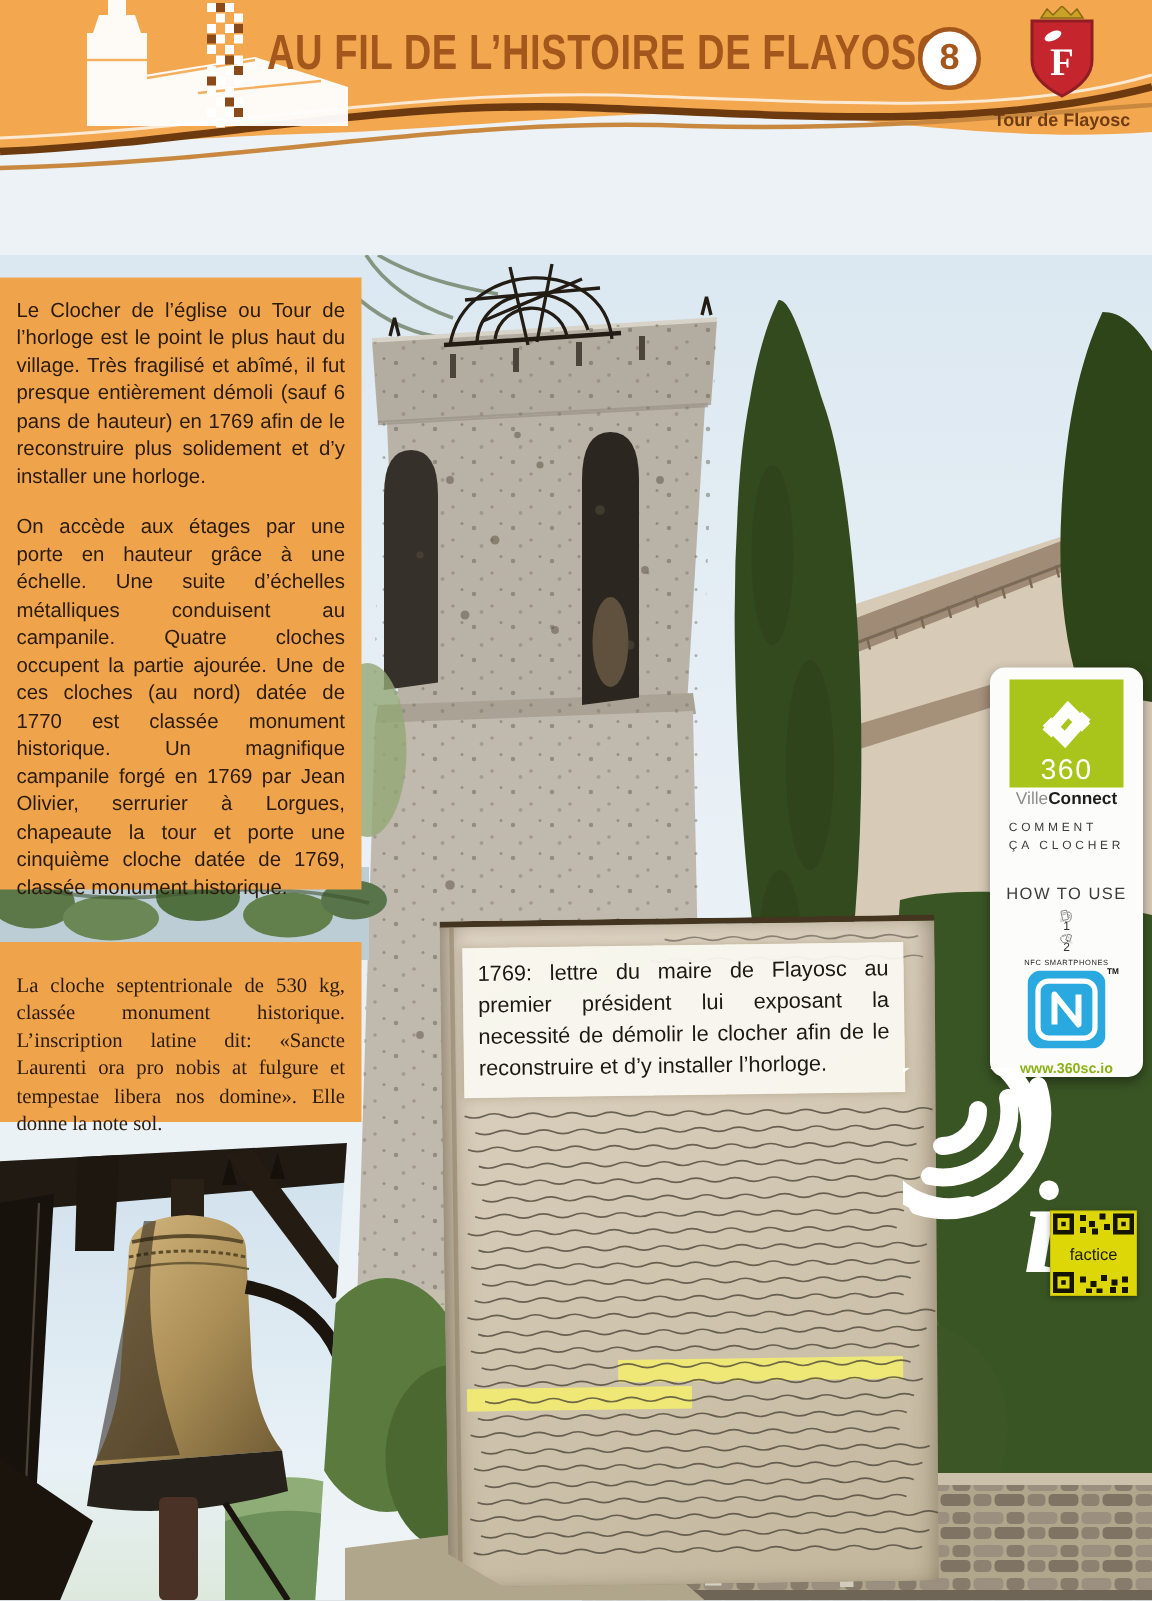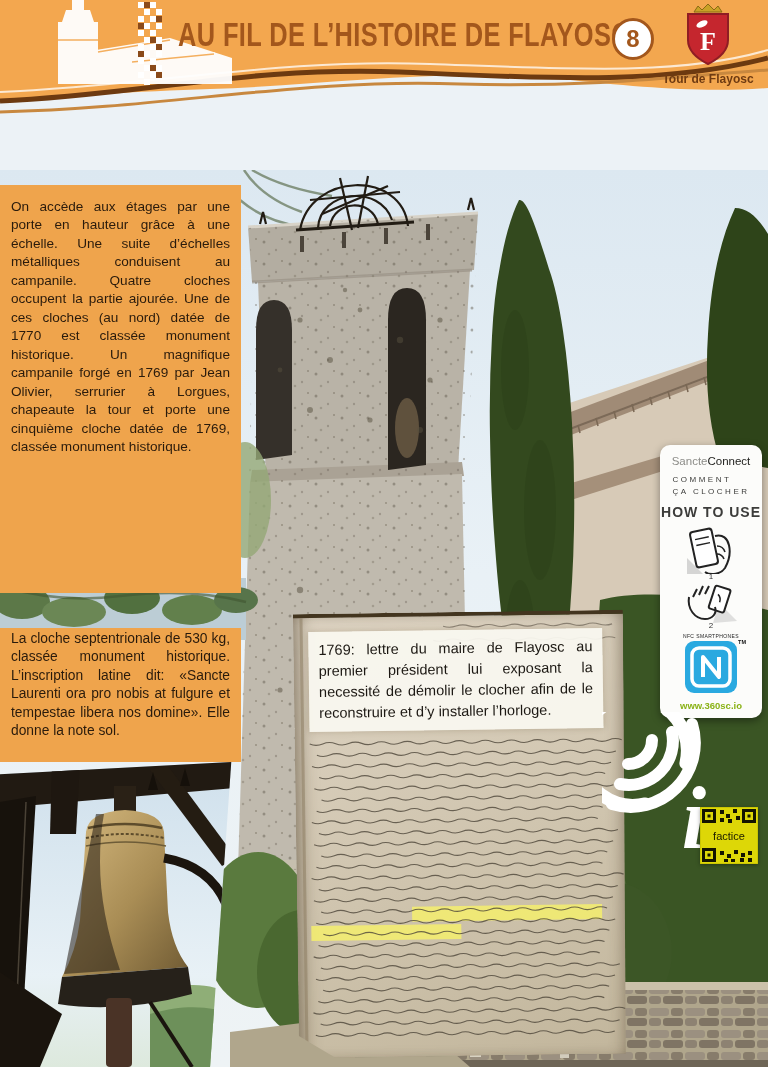--- a/index.html
+++ b/index.html
@@ -291,6 +291,7 @@
 
 
   <div class="abs panel" id="panel-top">
+    <p>Le Clocher de l’église ou Tour de l’horloge est le point le plus haut du village. Très fragilisé et abîmé, il fut presque entièrement démoli (sauf 6 pans de hauteur) en 1769 afin de le reconstruire plus solidement et d’y installer une horloge.</p>
     <p>On accède aux étages par une porte en hauteur grâce à une échelle. Une suite d’échelles métalliques conduisent au campanile. Quatre cloches occupent la partie ajourée. Une de ces cloches (au nord) datée de 1770 est classée monument historique. Un magnifique campanile forgé en 1769 par Jean Olivier, serrurier à Lorgues, chapeaute la tour et porte une cinquième cloche datée de 1769, classée monument historique.</p>
   </div>
   <div class="abs panel" id="panel-bottom">

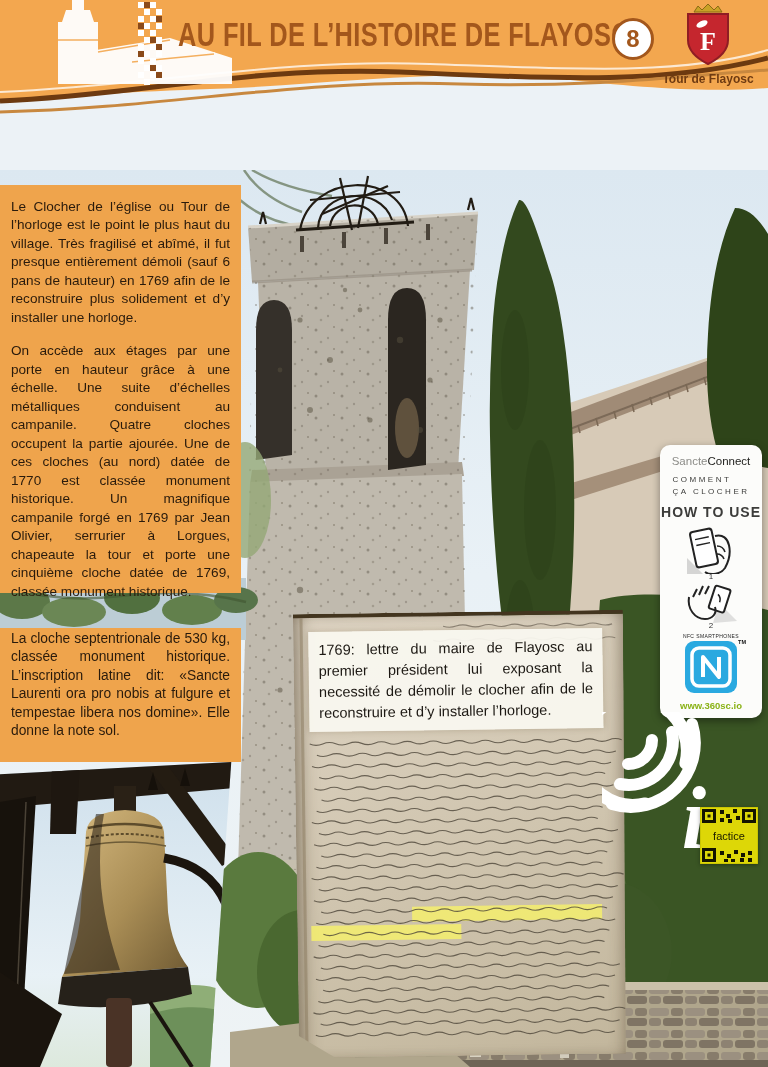--- a/index.html
+++ b/index.html
@@ -376,6 +376,15 @@
   </div>
 
   <div class="abs sc-card">
+    <div class="sc-green">
+      <svg width="46" height="44" viewBox="0 0 46 44" style="margin-top:8px">
+        <g stroke="#ffffff" stroke-width="8" fill="none">
+          <path d="M10,28 L24,12 L36,24"></path>
+          <path d="M36,16 L22,32 L10,20"></path>
+        </g>
+      </svg>
+      <div class="sc-360">360</div>
+    </div>
     <div class="sc-brand">
       <span class="smart">Sancte</span><span class="connect">Connect</span>
     </div>

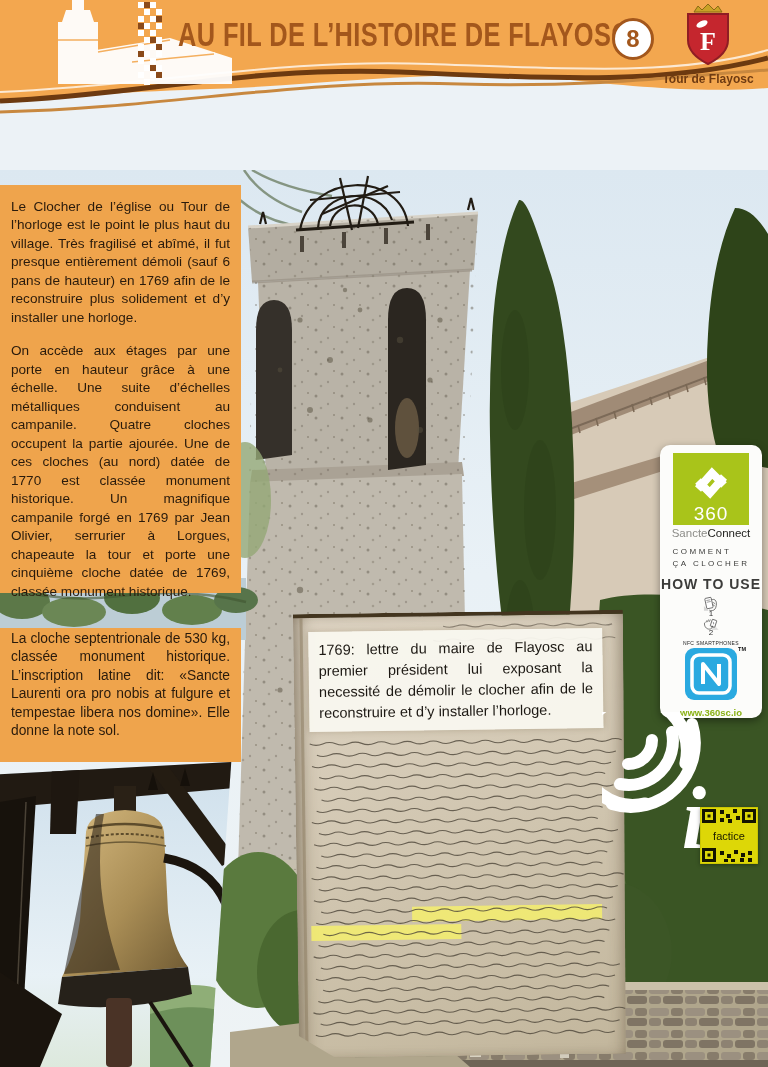--- a/index.html
+++ b/index.html
@@ -386,7 +386,7 @@
       <div class="sc-360">360</div>
     </div>
     <div class="sc-brand">
-      <span class="smart">Sancte</span><span class="connect">Connect</span>
+      <span class="smart">Ville</span><span class="connect">Connect</span>
     </div>
     <div class="sc-how-fr">
       <div>COMMENT</div>

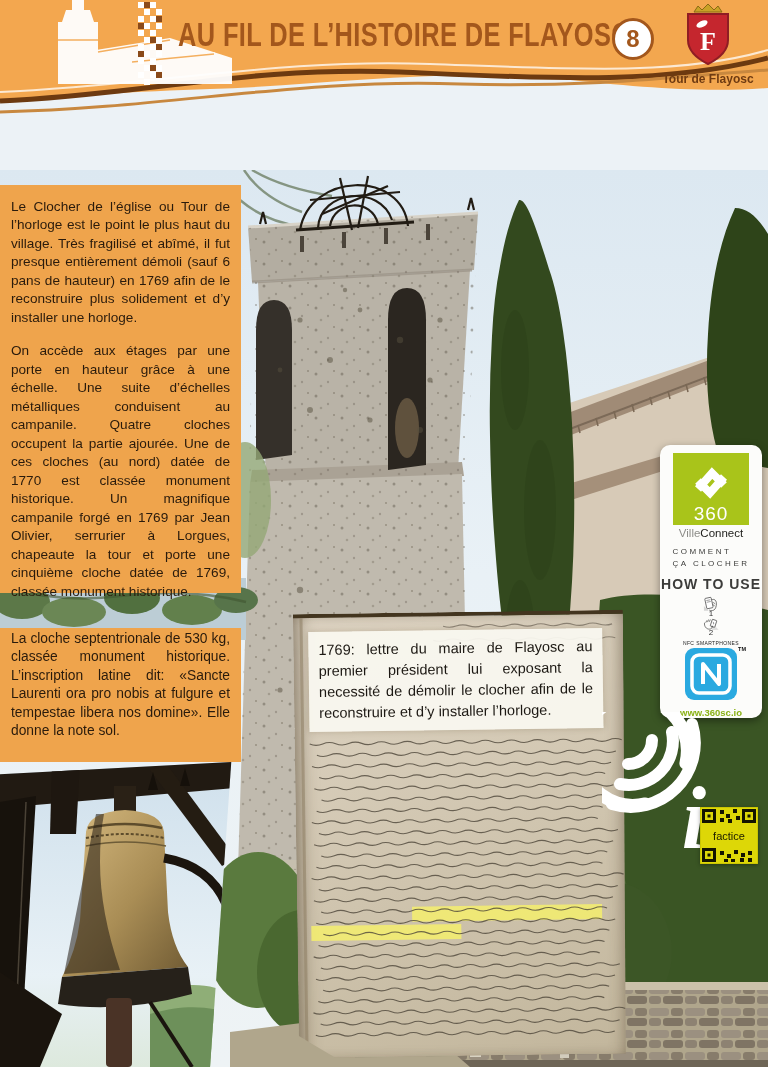--- a/index.html
+++ b/index.html
@@ -48,7 +48,7 @@
   .sc-360{color:#fff;font-size:19px;letter-spacing:1px;margin-top:-2px;}
   .sc-brand{font-size:11.5px;margin-top:2px;}
   .sc-brand .smart{color:#8d8d89;}
-  .sc-brand .connect{color:#1d1d1a;font-weight:normal;}
+  .sc-brand .connect{color:#1d1d1a;font-weight:bold;}
   .sc-how-fr{font-size:8px;letter-spacing:2.5px;color:#3c3c3a;margin-top:7px;line-height:1.5;text-align:left;}
   .sc-how-en{font-size:14px;letter-spacing:1px;color:#3c3c3a;margin-top:6px;font-weight:bold;}
   .sc-step{font-size:8px;color:#333;margin-top:-2px;}

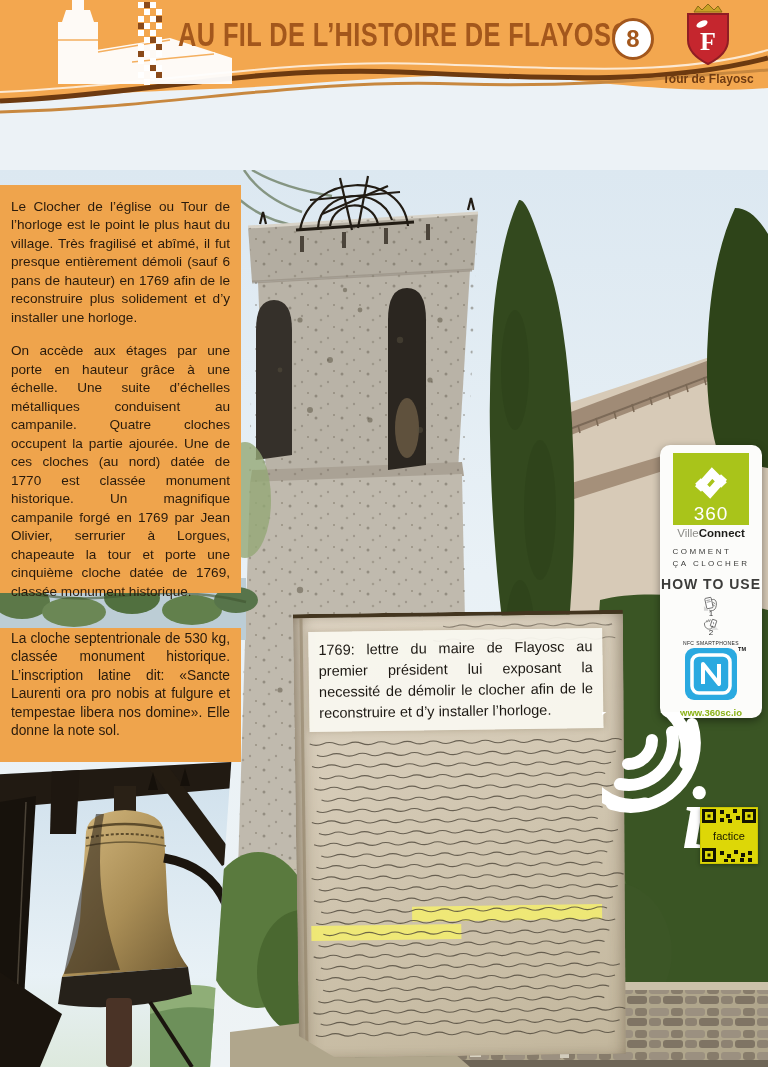--- a/index.html
+++ b/index.html
@@ -50,7 +50,7 @@
   .sc-brand .smart{color:#8d8d89;}
   .sc-brand .connect{color:#1d1d1a;font-weight:bold;}
   .sc-how-fr{font-size:8px;letter-spacing:2.5px;color:#3c3c3a;margin-top:7px;line-height:1.5;text-align:left;}
-  .sc-how-en{font-size:14px;letter-spacing:1px;color:#3c3c3a;margin-top:6px;font-weight:bold;}
+  .sc-how-en{font-size:11px;letter-spacing:1px;color:#3c3c3a;margin-top:20px;font-weight:normal;}
   .sc-step{font-size:8px;color:#333;margin-top:-2px;}
   .sc-nfc-label{font-size:5px;color:#222;margin-top:3px;letter-spacing:.4px;}
   .sc-url{font-size:9.5px;font-weight:bold;color:#8ab216;margin-top:3px;}

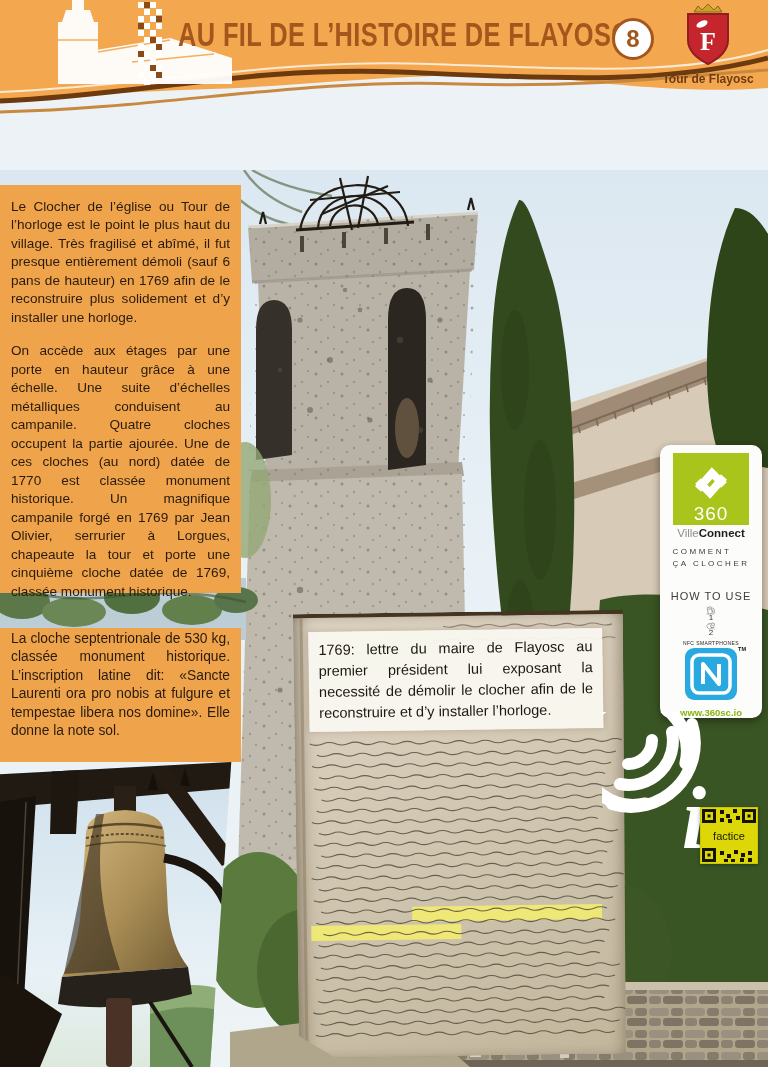--- a/index.html
+++ b/index.html
@@ -23,7 +23,7 @@
          box-sizing:border-box;font-size:13.6px;line-height:1.36;}
   #panel-top{top:185px;height:408px;padding:13px 11px;}
   #panel-top p{margin:0 0 15px 0;}
-  #panel-bottom{top:628px;height:134px;padding:2px 11px;font-size:13.8px;line-height:1.34;}
+  #panel-bottom{top:628px;height:120px;padding:20px 11px;font-size:13.8px;line-height:1.34;font-family:Liberation Serif, serif;}
   #panel-bottom p{margin:0;}
 
   

